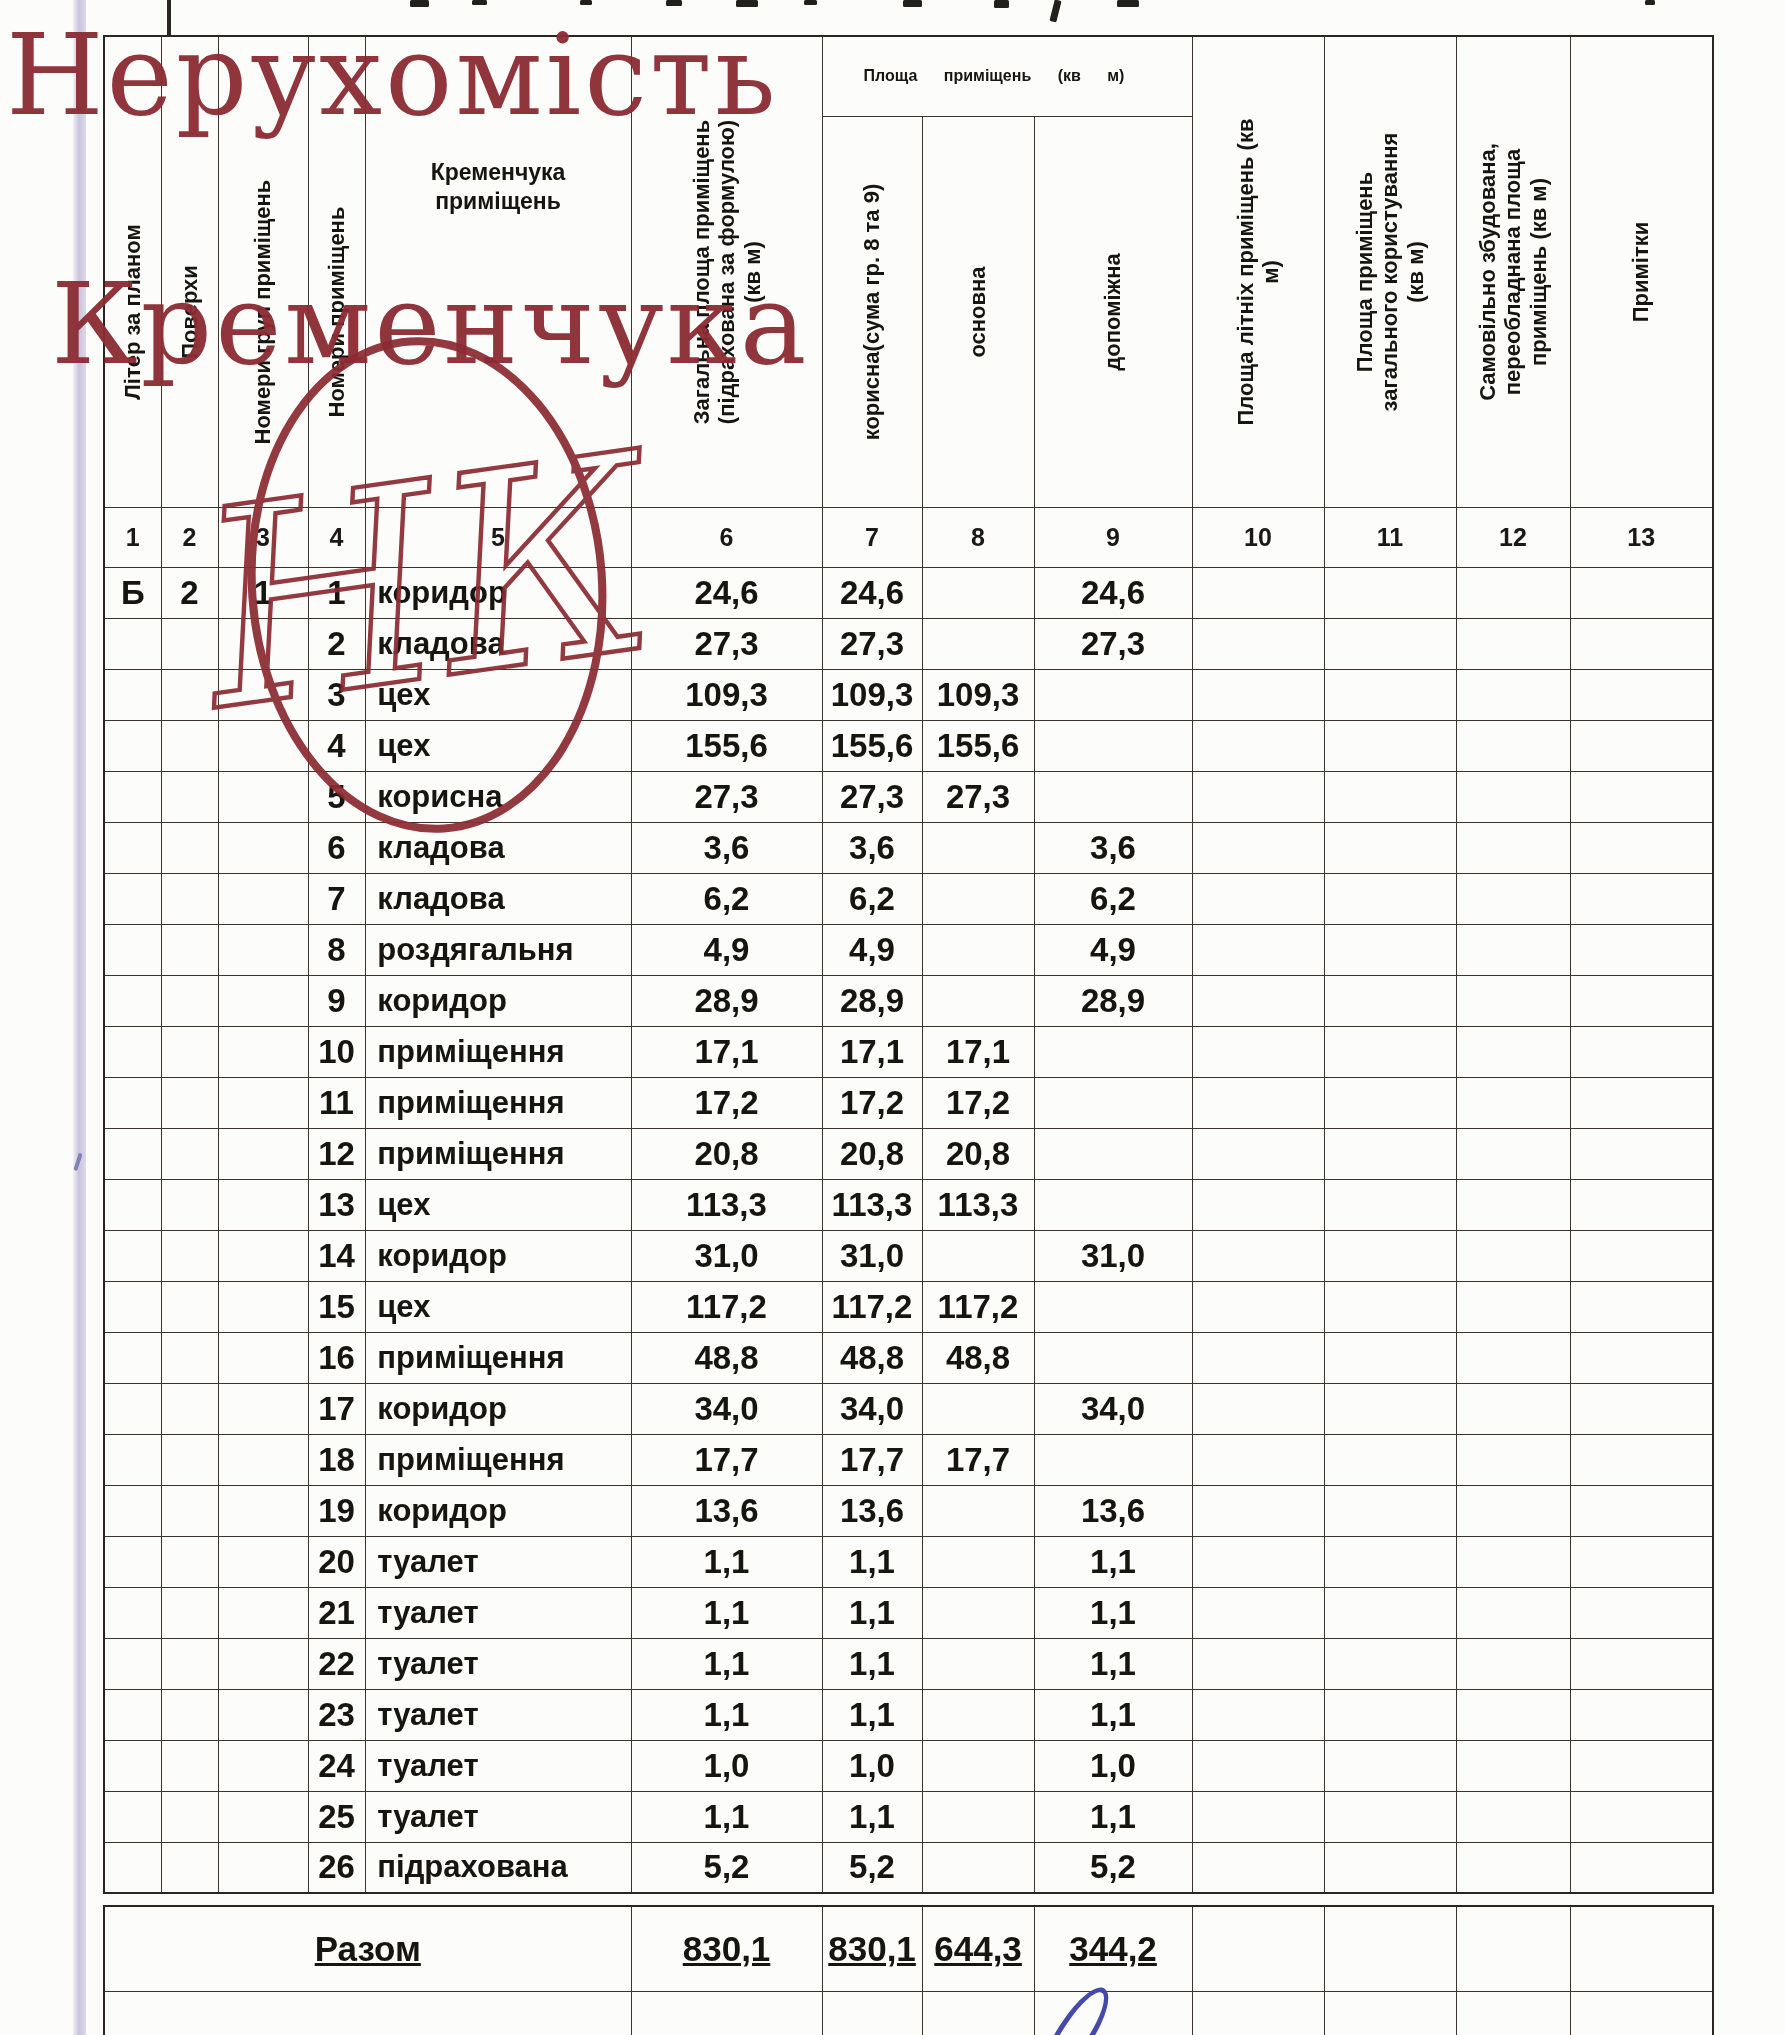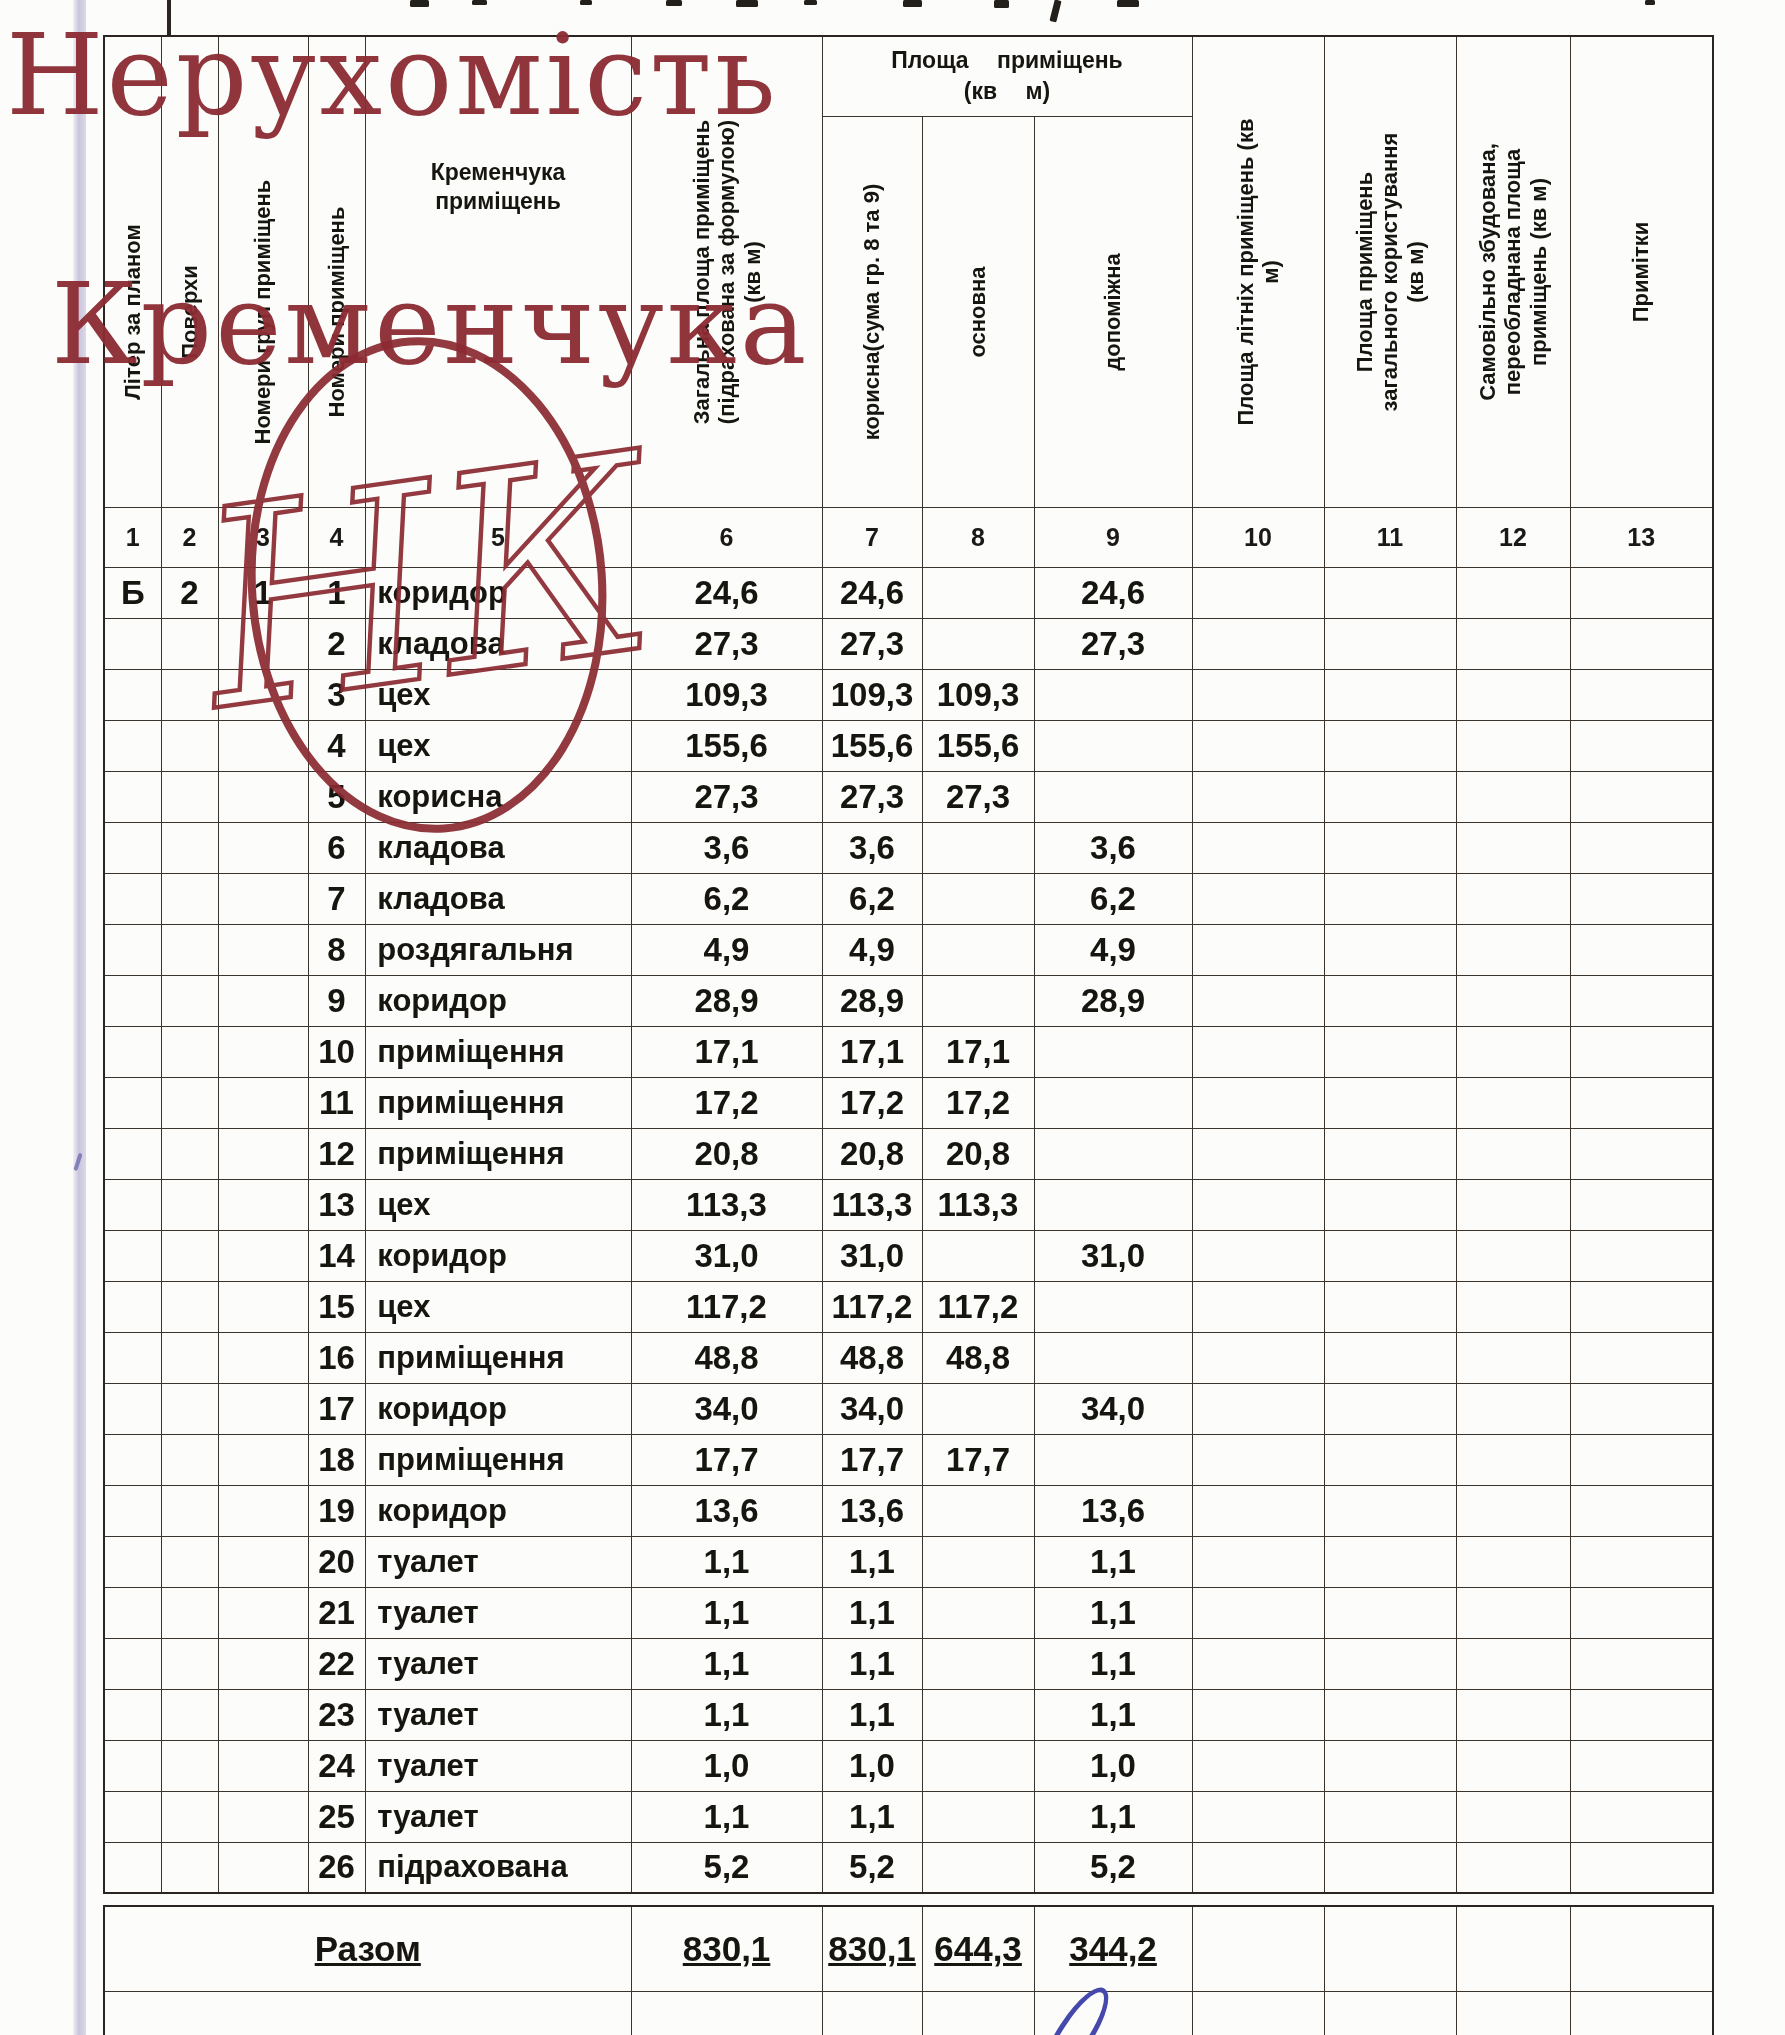--- a/index.html
+++ b/index.html
@@ -48,7 +48,7 @@
   .w600{width:441px}.w490{width:360px}.w460{width:338px}.w430{width:316px}.w420{width:309px}.w360{width:265px}
 
   th.group-head { vertical-align:middle; }
-  .group-inner { width:287px; margin:0 auto; font-size:23px; line-height:1.35; word-spacing:22px; text-align:center; }
+  .group-inner { width:287px; margin:0 auto; font-size:16px; line-height:1.35; word-spacing:22px; text-align:left; }
   th.purpose-head { vertical-align:top; }
   .purpose-inner { width:221px; margin:121px auto 0 auto; font-size:23px; line-height:1.25; text-align:center; }
 

